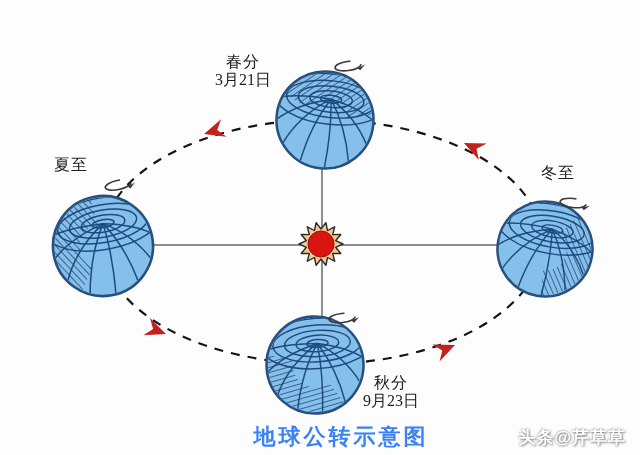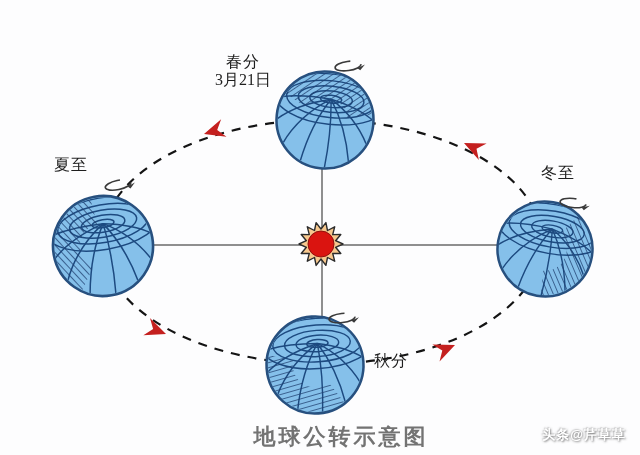--- a/index.html
+++ b/index.html
@@ -122,7 +122,7 @@
   <div class="label label-winter" style="left:503px;top:152px;margin-top:12px;">
     <div class="season">冬至</div>
   </div>
-  <div class="label" style="left:346px;top:352px;">
+  <div class="label" style="left:346px;top:374px;">
     <div class="season">秋分</div>
   </div>
 

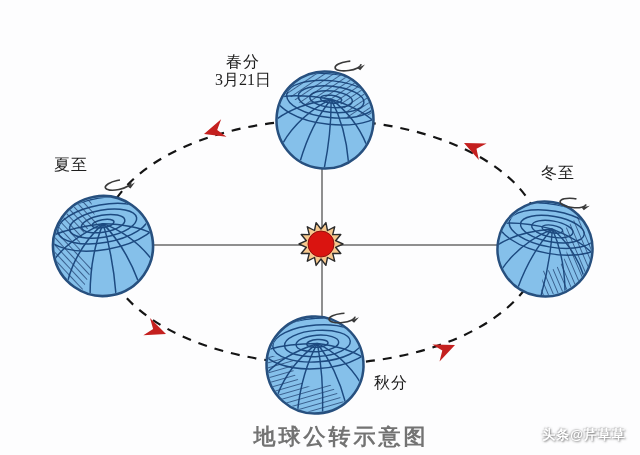--- a/index.html
+++ b/index.html
@@ -124,6 +124,7 @@
   </div>
   <div class="label" style="left:346px;top:374px;">
     <div class="season">秋分</div>
+    <div class="date">9月23日</div>
   </div>
 
   <div class="diagram-title">地球公转示意图</div>

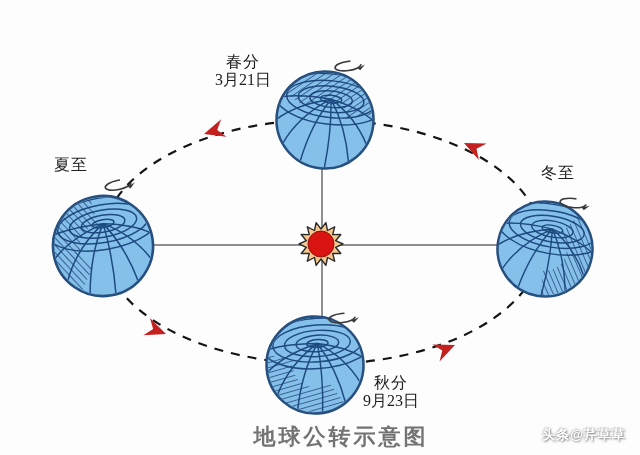--- a/index.html
+++ b/index.html
@@ -17,7 +17,7 @@
   .label-winter{width:110px;}
   .diagram-title{
     position:absolute;left:211px;top:422px;width:260px;text-align:center;
-    color:#737373;font-size:22px;font-weight:bold;letter-spacing:3px;
+    color:#3b82f6;font-size:22px;font-weight:bold;letter-spacing:3px;
     font-family:"Liberation Sans","DejaVu Sans",sans-serif;
   }
   .watermark{

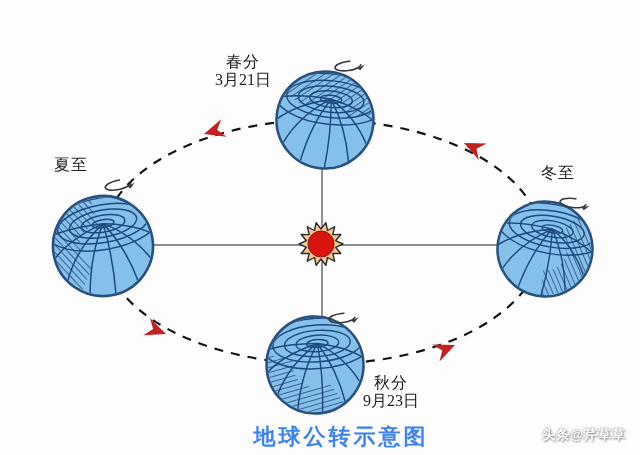--- a/index.html
+++ b/index.html
@@ -22,7 +22,7 @@
   }
   .watermark{
     position:absolute;right:14px;top:426px;
-    color:#ffffff;font-size:13px;font-weight:bold;letter-spacing:1px;
+    color:#ffffff;font-size:17px;font-weight:bold;letter-spacing:1px;
     text-shadow:1px 1px 2px rgba(60,60,60,.55), -1px -1px 1px rgba(120,120,120,.25), 0 0 3px rgba(90,90,90,.35);
     font-family:"Liberation Sans","DejaVu Sans",sans-serif;
   }

